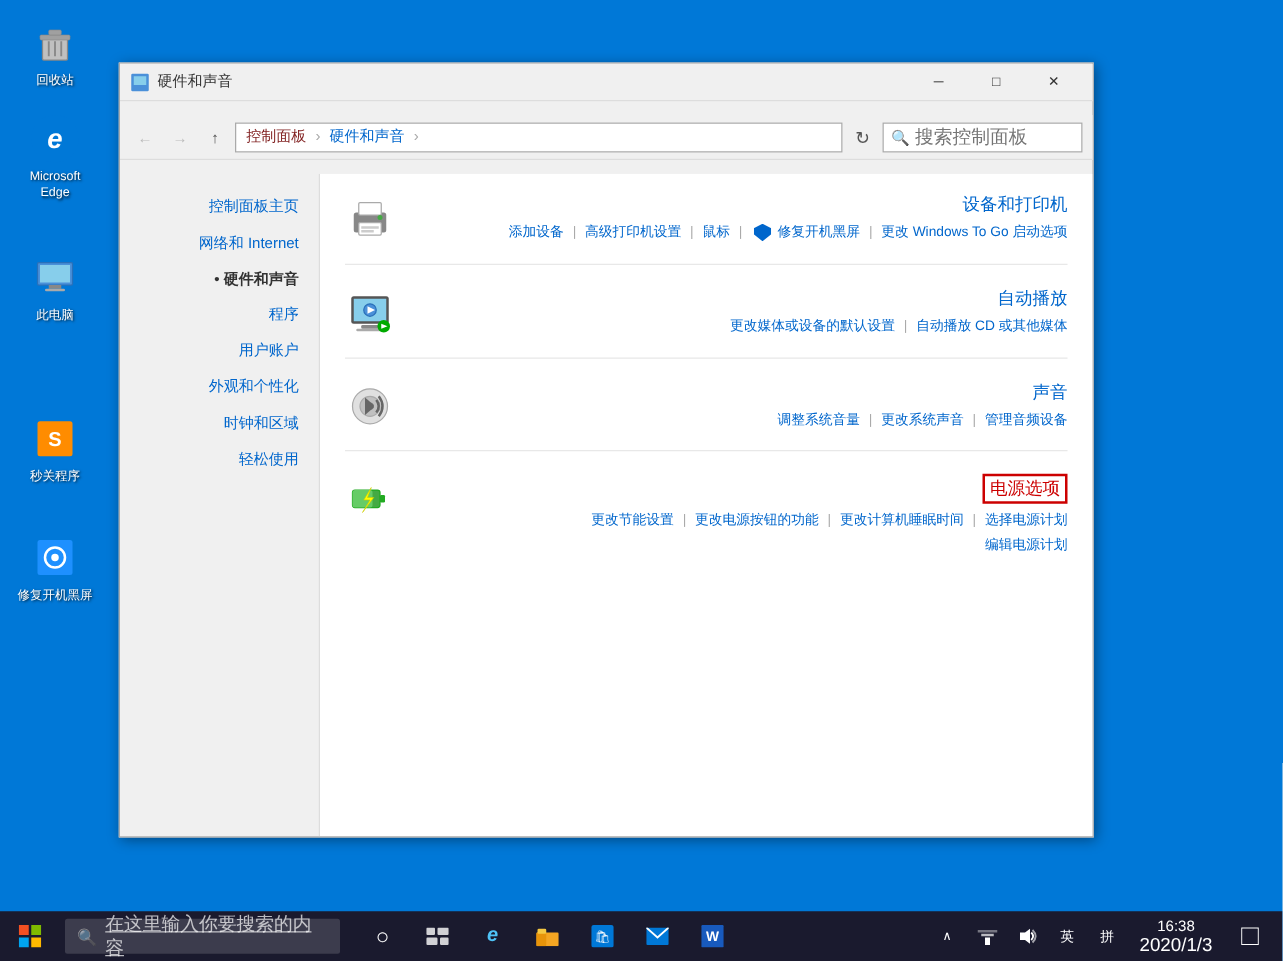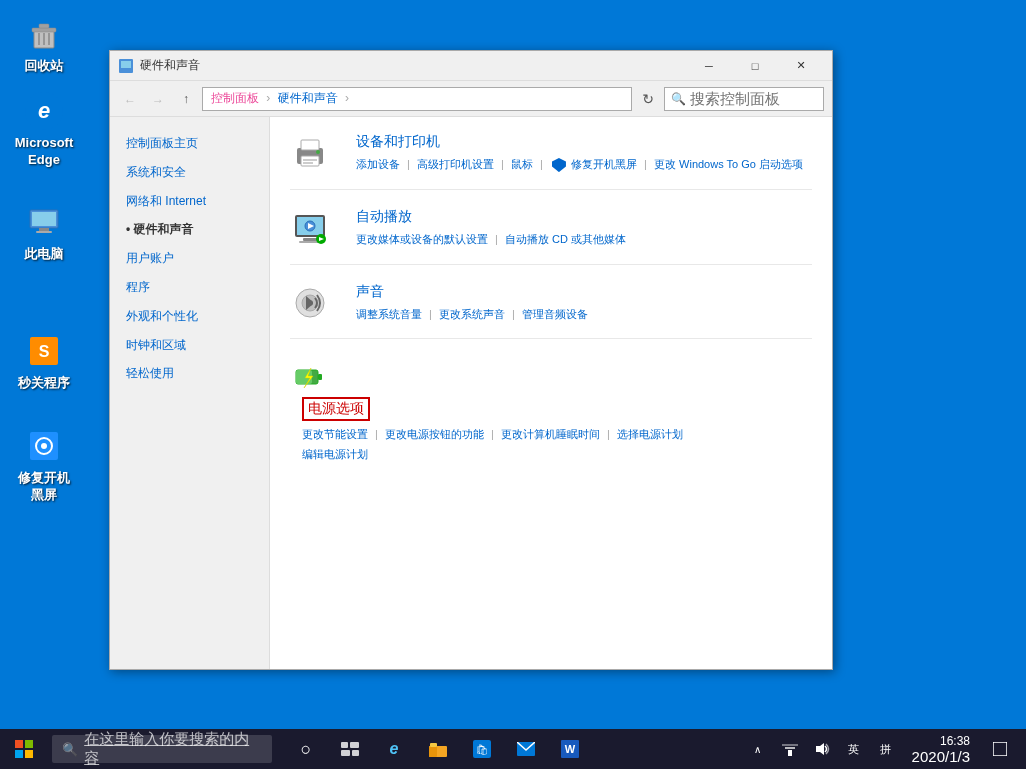--- a/index.html
+++ b/index.html
@@ -35,10 +35,9 @@
       justify-content: center;
     }
     .desktop-icon .icon-label {
-      font-size: 13px;
+      font-size: 10px;
       text-shadow: 1px 1px 2px rgba(0,0,0,0.8);
       line-height: 1.3;
-      font-weight: bold;
     }
 
     

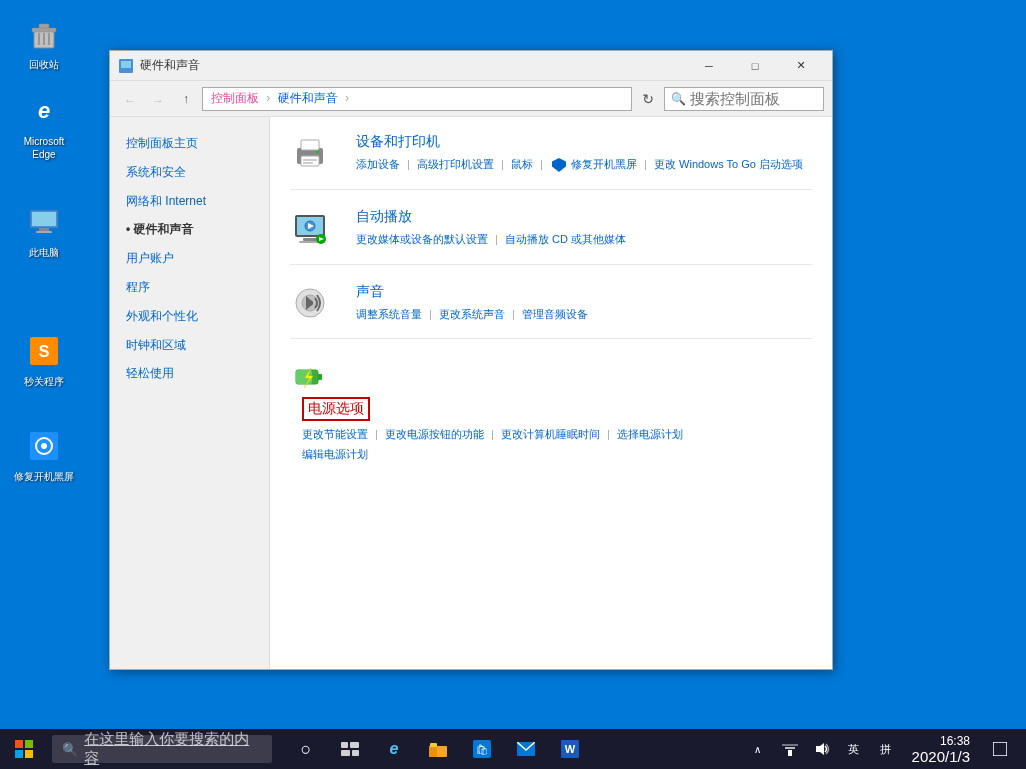--- a/index.html
+++ b/index.html
@@ -48,14 +48,15 @@
     .window {
       position: absolute;
       top: 50px;
-      left: 109px;
-      width: 724px;
+      left: 95px;
+      width: 780px;
       height: 620px;
       background: #f0f0f0;
       border: 1px solid #aaa;
       box-shadow: 2px 2px 10px rgba(0,0,0,0.4);
       display: flex;
       flex-direction: column;
+      gap: 11px;
     }
 
     

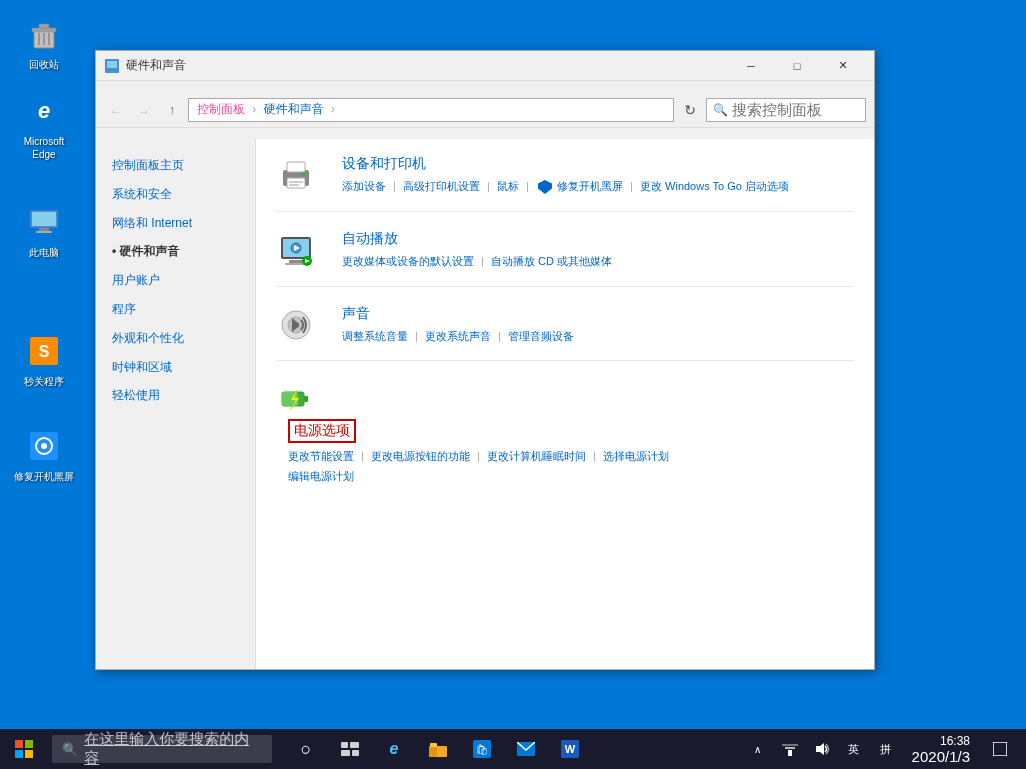--- a/index.html
+++ b/index.html
@@ -452,7 +452,7 @@
       <div class="nav-btn">↑</div>
       <div class="address-path">
         <span>
-          <span style="color:#ec4899;cursor:pointer;margin-top:12px;">控制面板</span>
+          <span style="color:#7f1d1d;cursor:pointer;margin-top:12px;">控制面板</span>
           <span style="color:#aaa;margin:0 4px;">›</span>
           <span style="color:#0066cc;cursor:pointer;">硬件和声音</span>
           <span style="color:#aaa;margin:0 4px;">›</span>

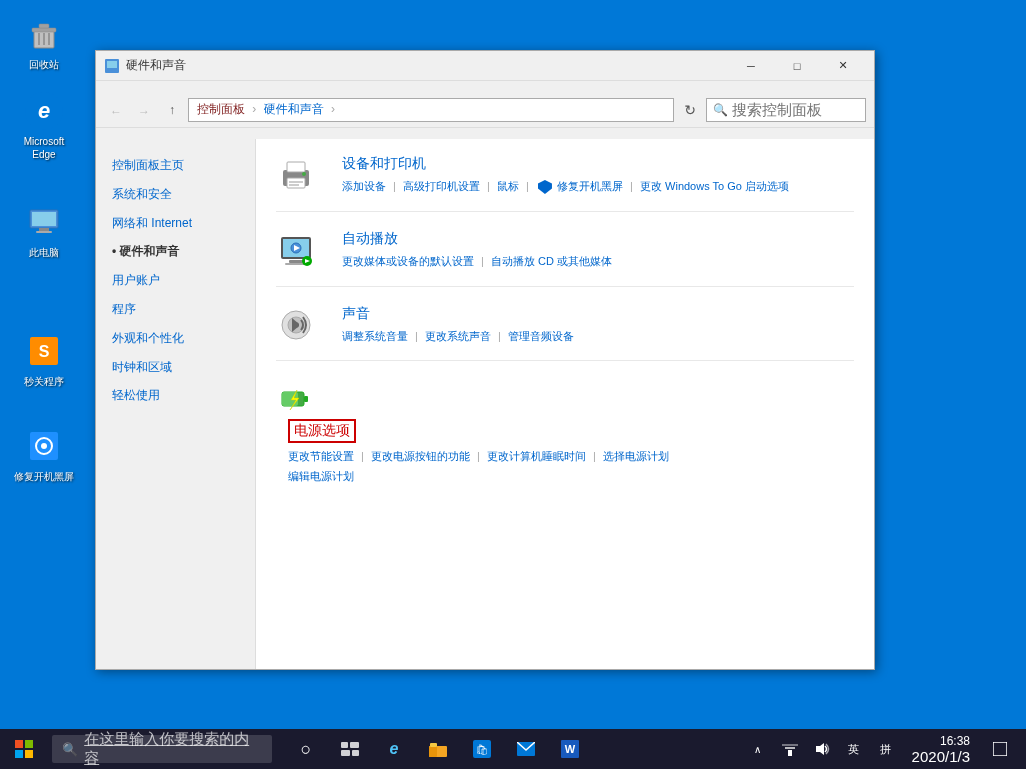--- a/index.html
+++ b/index.html
@@ -162,6 +162,7 @@
       display: flex;
       flex: 1;
       overflow: hidden;
+      text-align: right;
     }
 
     

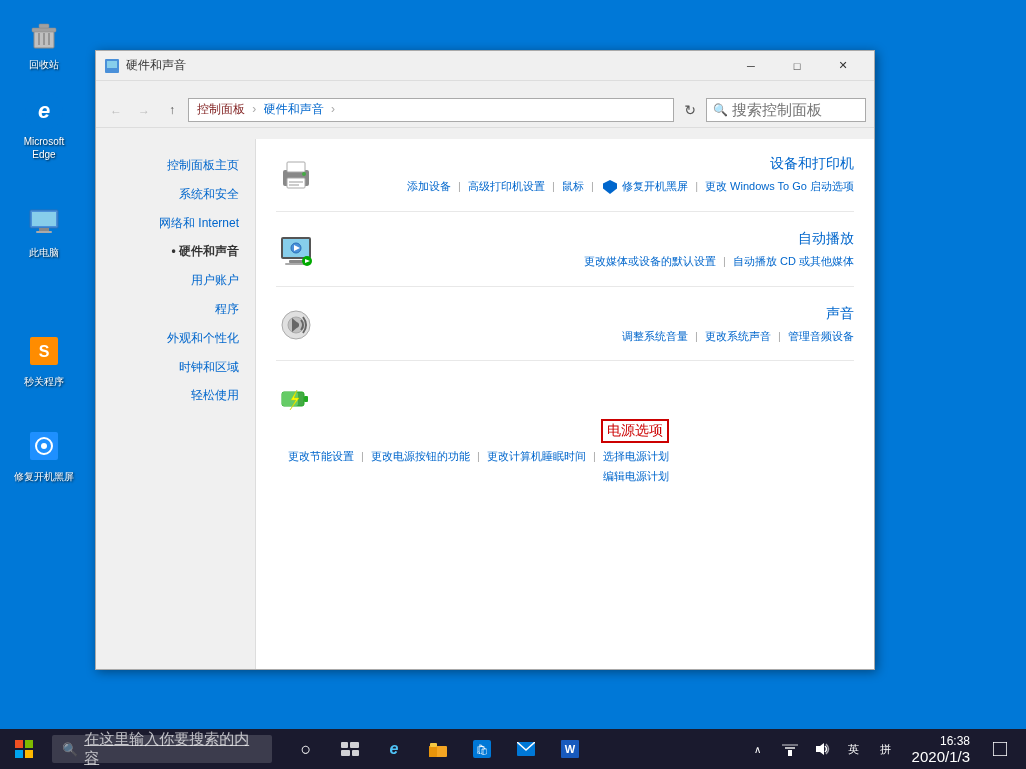--- a/index.html
+++ b/index.html
@@ -217,7 +217,7 @@
       justify-content: center;
     }
 
-    .section-body { flex: 1; margin-left: 12px; }
+    .section-body { flex: 1; }
 
     .section-title {
       font-size: 14px;

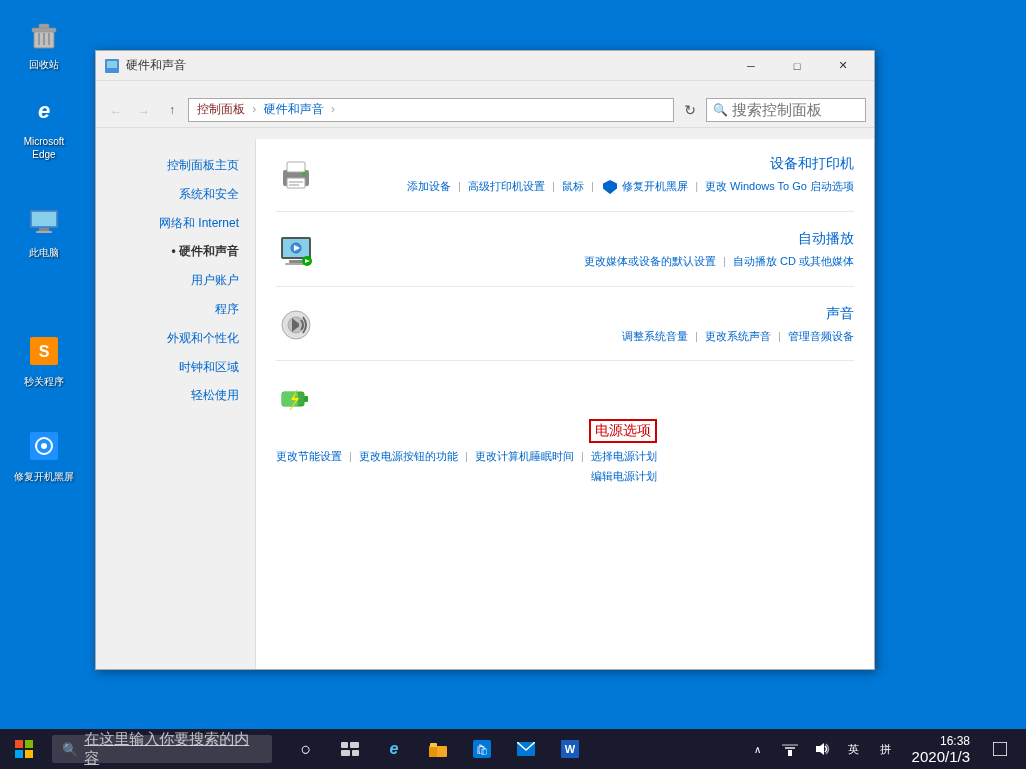--- a/index.html
+++ b/index.html
@@ -470,7 +470,6 @@
 
       <div class="sidebar">
         <div class="sidebar-item">控制面板主页</div>
-        <div class="sidebar-item">系统和安全</div>
         <div class="sidebar-item">网络和 Internet</div>
         <div class="sidebar-item active">硬件和声音</div>
         <div class="sidebar-item">用户账户</div>

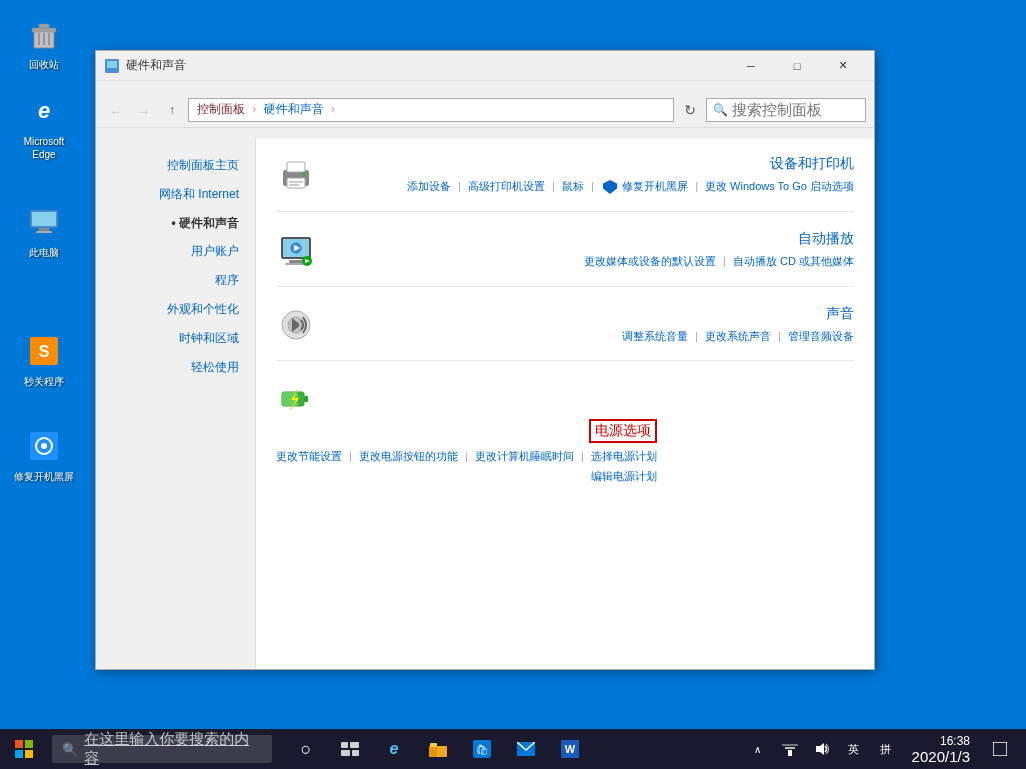--- a/index.html
+++ b/index.html
@@ -472,8 +472,8 @@
         <div class="sidebar-item">控制面板主页</div>
         <div class="sidebar-item">网络和 Internet</div>
         <div class="sidebar-item active">硬件和声音</div>
+        <div class="sidebar-item">程序</div>
         <div class="sidebar-item">用户账户</div>
-        <div class="sidebar-item">程序</div>
         <div class="sidebar-item">外观和个性化</div>
         <div class="sidebar-item">时钟和区域</div>
         <div class="sidebar-item">轻松使用</div>

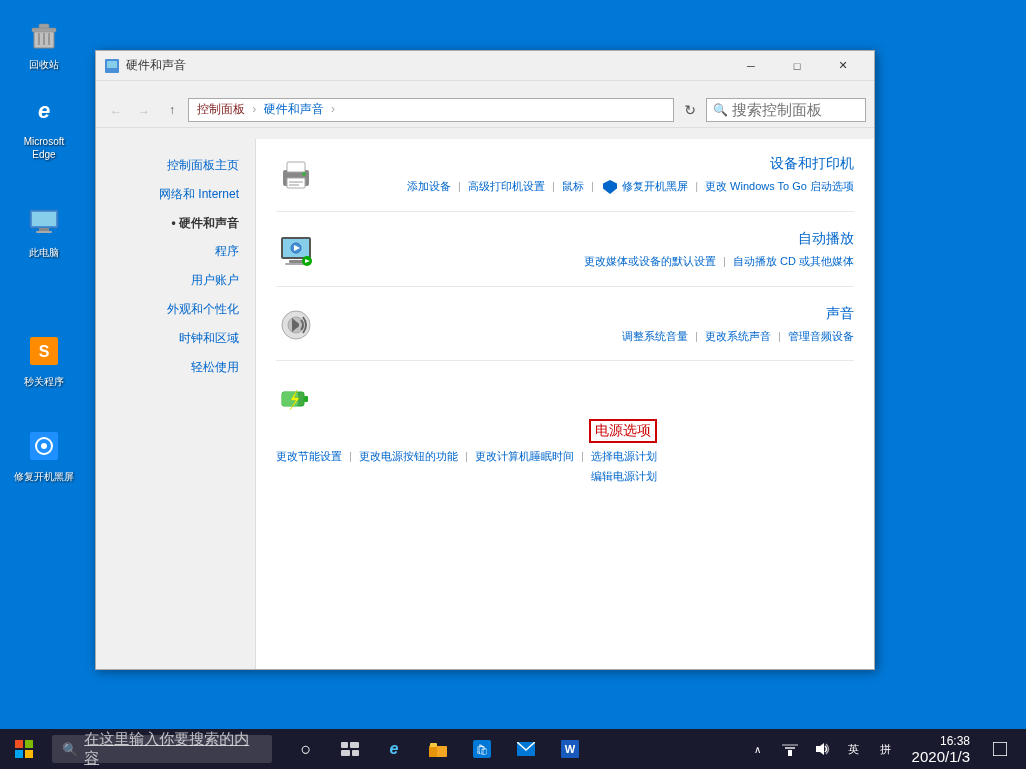--- a/index.html
+++ b/index.html
@@ -205,7 +205,7 @@
       padding-bottom: 14px;
       border-bottom: 1px solid #e8e8e8;
     }
-    .section:last-child { border-bottom: none; flex-direction: column; }
+    .section:last-child { border-bottom: none; }
 
     .section-icon {
       width: 40px;

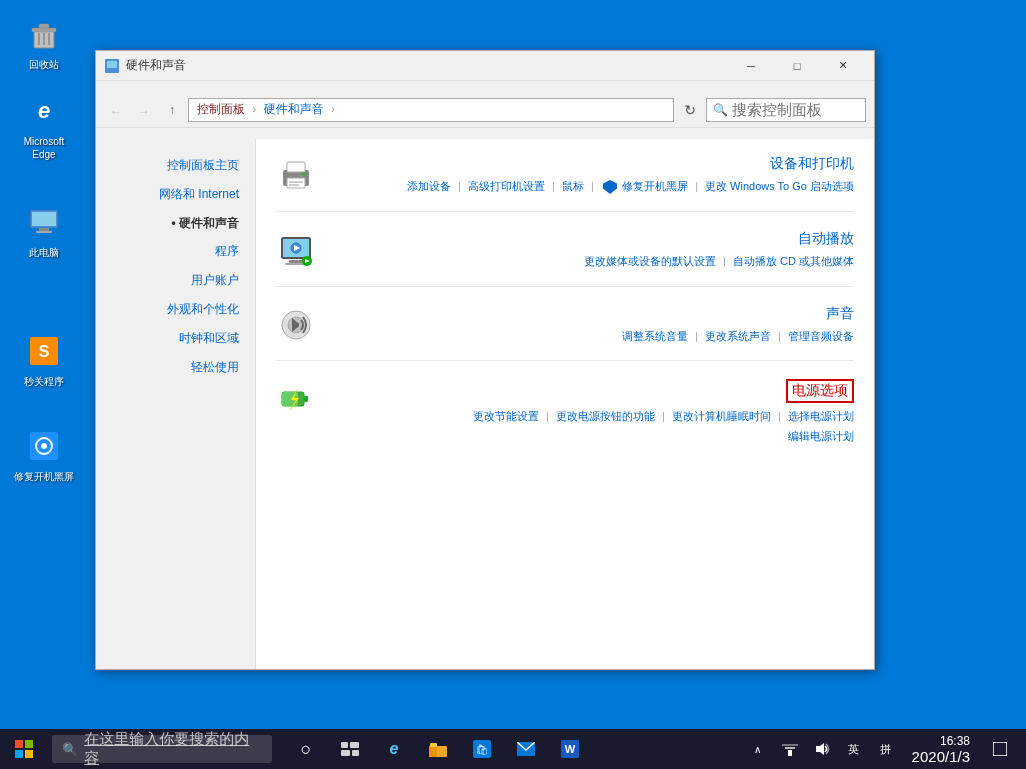--- a/index.html
+++ b/index.html
@@ -334,7 +334,7 @@
     }
 
     .clock {
-      text-align: right;
+      text-align: center;
       padding: 0 8px;
       cursor: pointer;
     }

